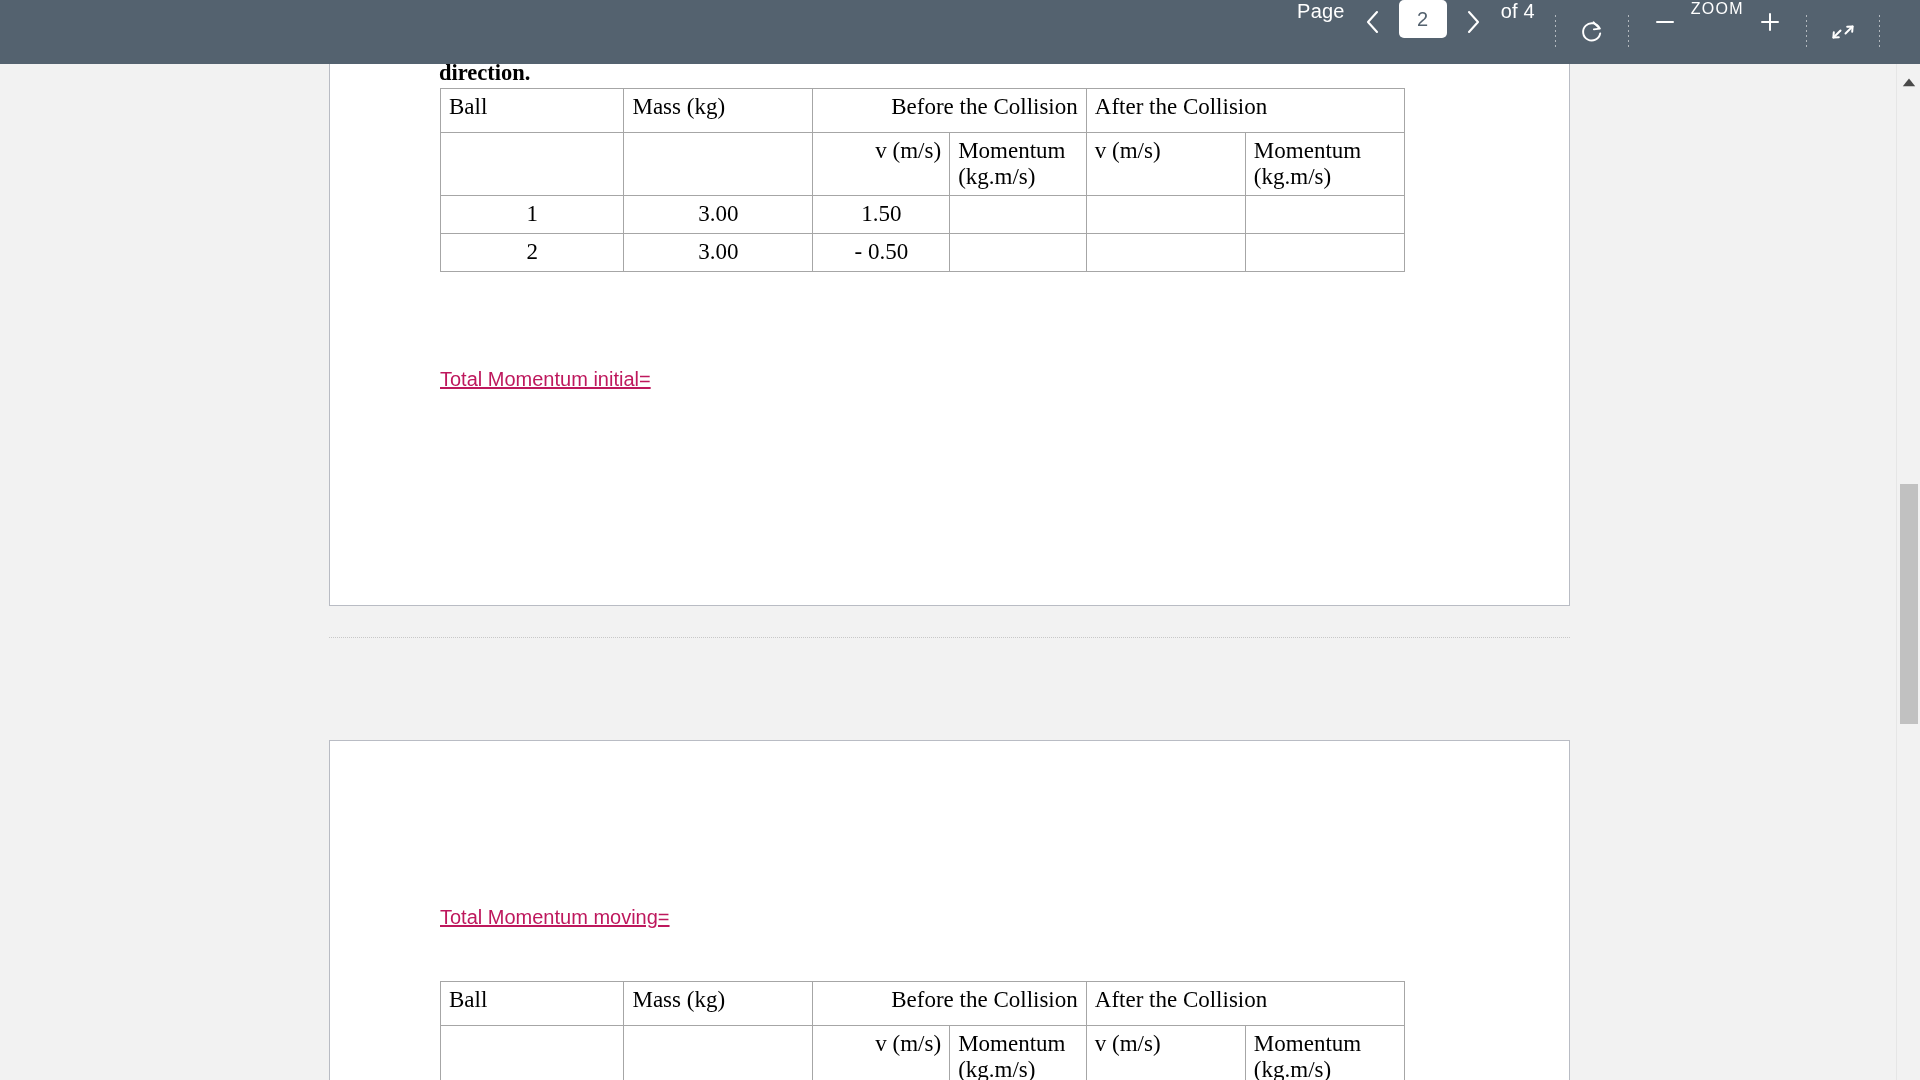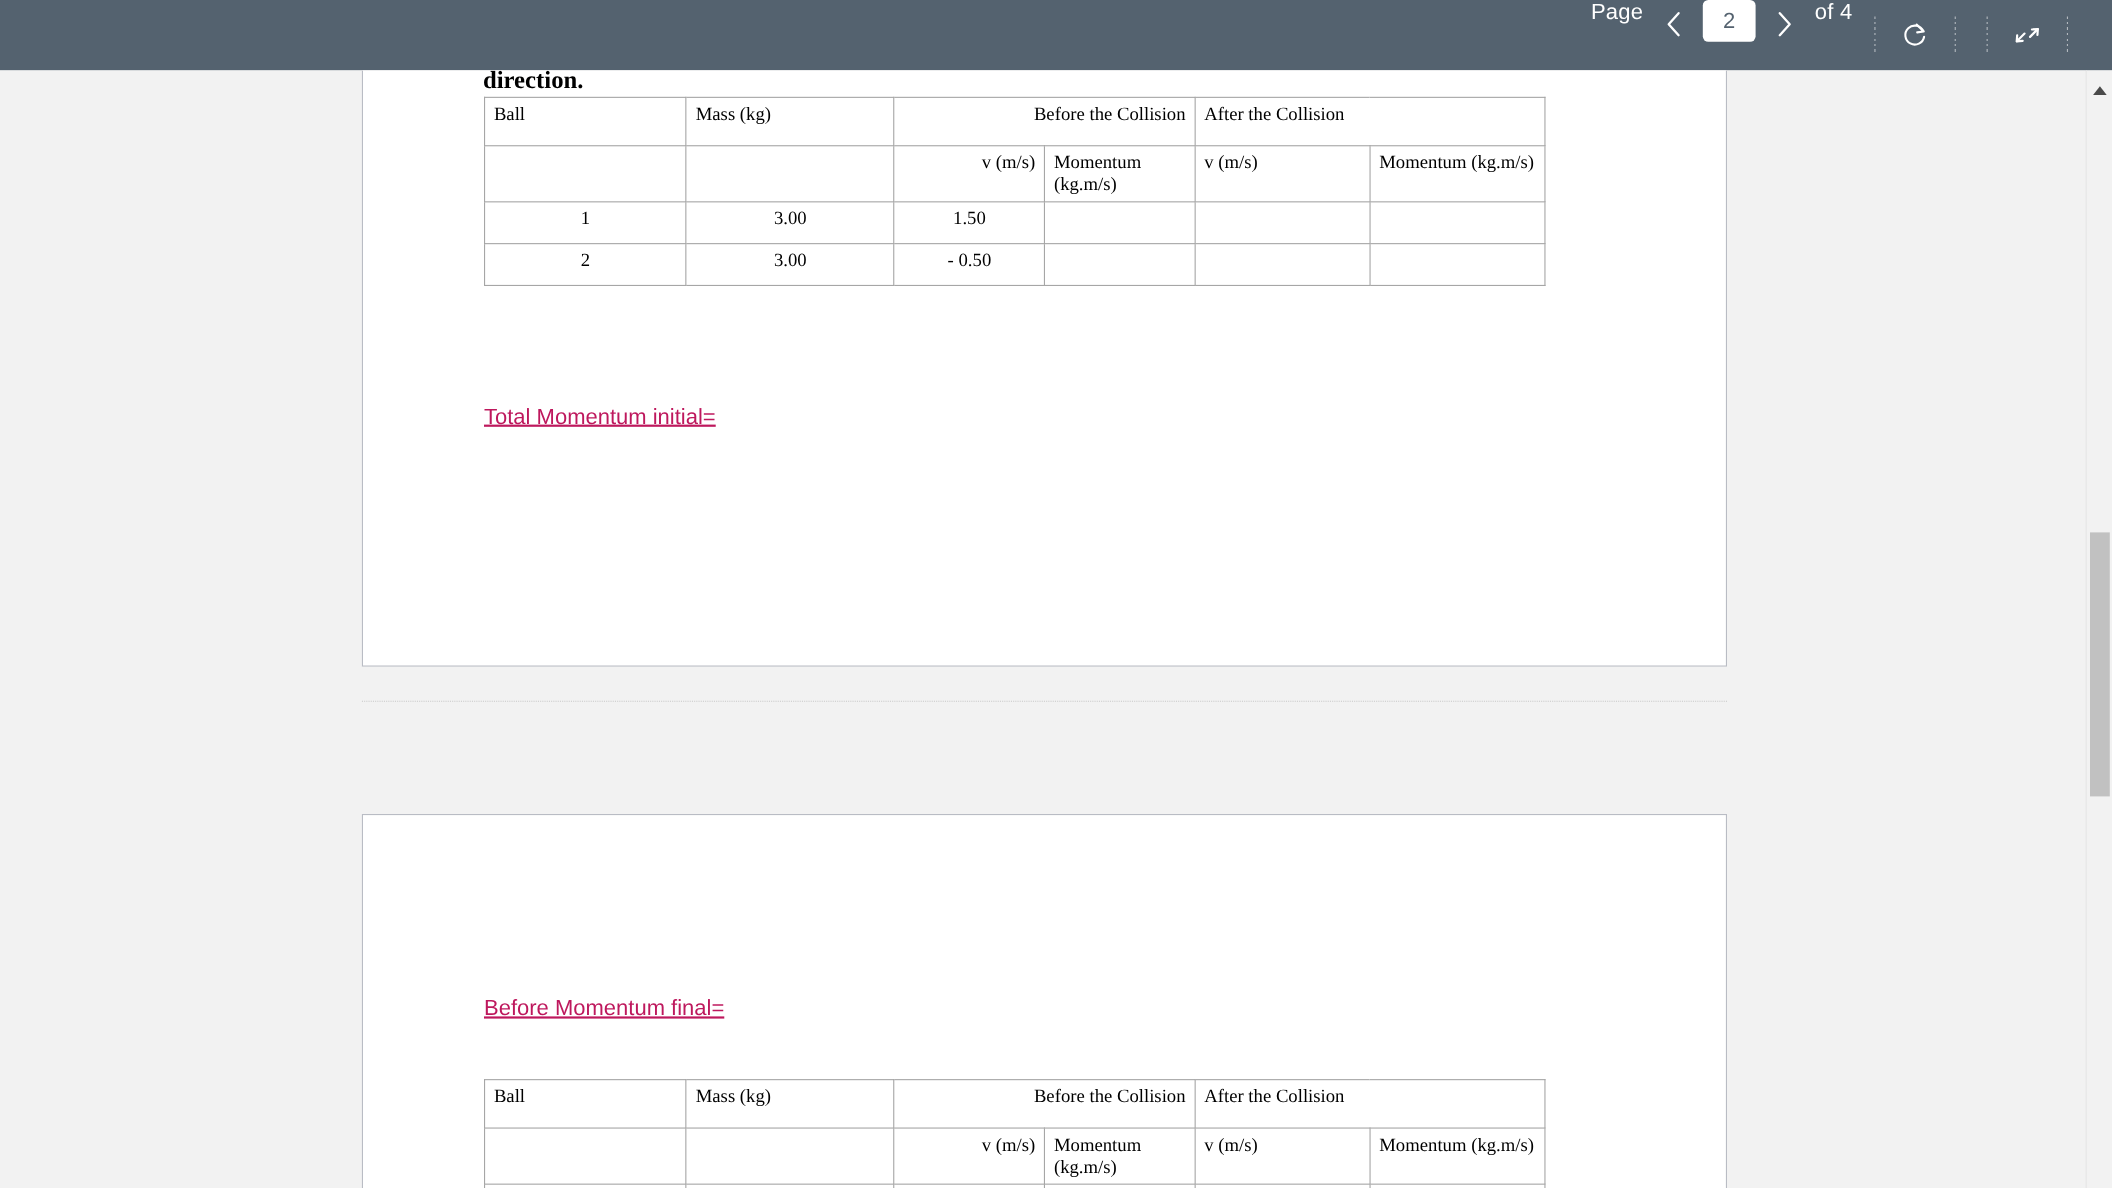--- a/index.html
+++ b/index.html
@@ -233,6 +233,19 @@
 
   <div class="tb-sep"></div>
 
+  <div class="tb-group">
+    <button class="tb-btn">
+      <svg width="24" height="24" viewBox="0 0 24 24">
+        <path d="M4 12 H20" stroke="#ffffff" stroke-width="2" stroke-linecap="round"></path>
+      </svg>
+    </button>
+    <span class="tb-zoomlabel">ZOOM</span>
+    <button class="tb-btn">
+      <svg width="24" height="24" viewBox="0 0 24 24">
+        <path d="M4 12 H20 M12 4 V20" stroke="#ffffff" stroke-width="2" stroke-linecap="round"></path>
+      </svg>
+    </button>
+  </div>
 
   <div class="tb-sep"></div>
 

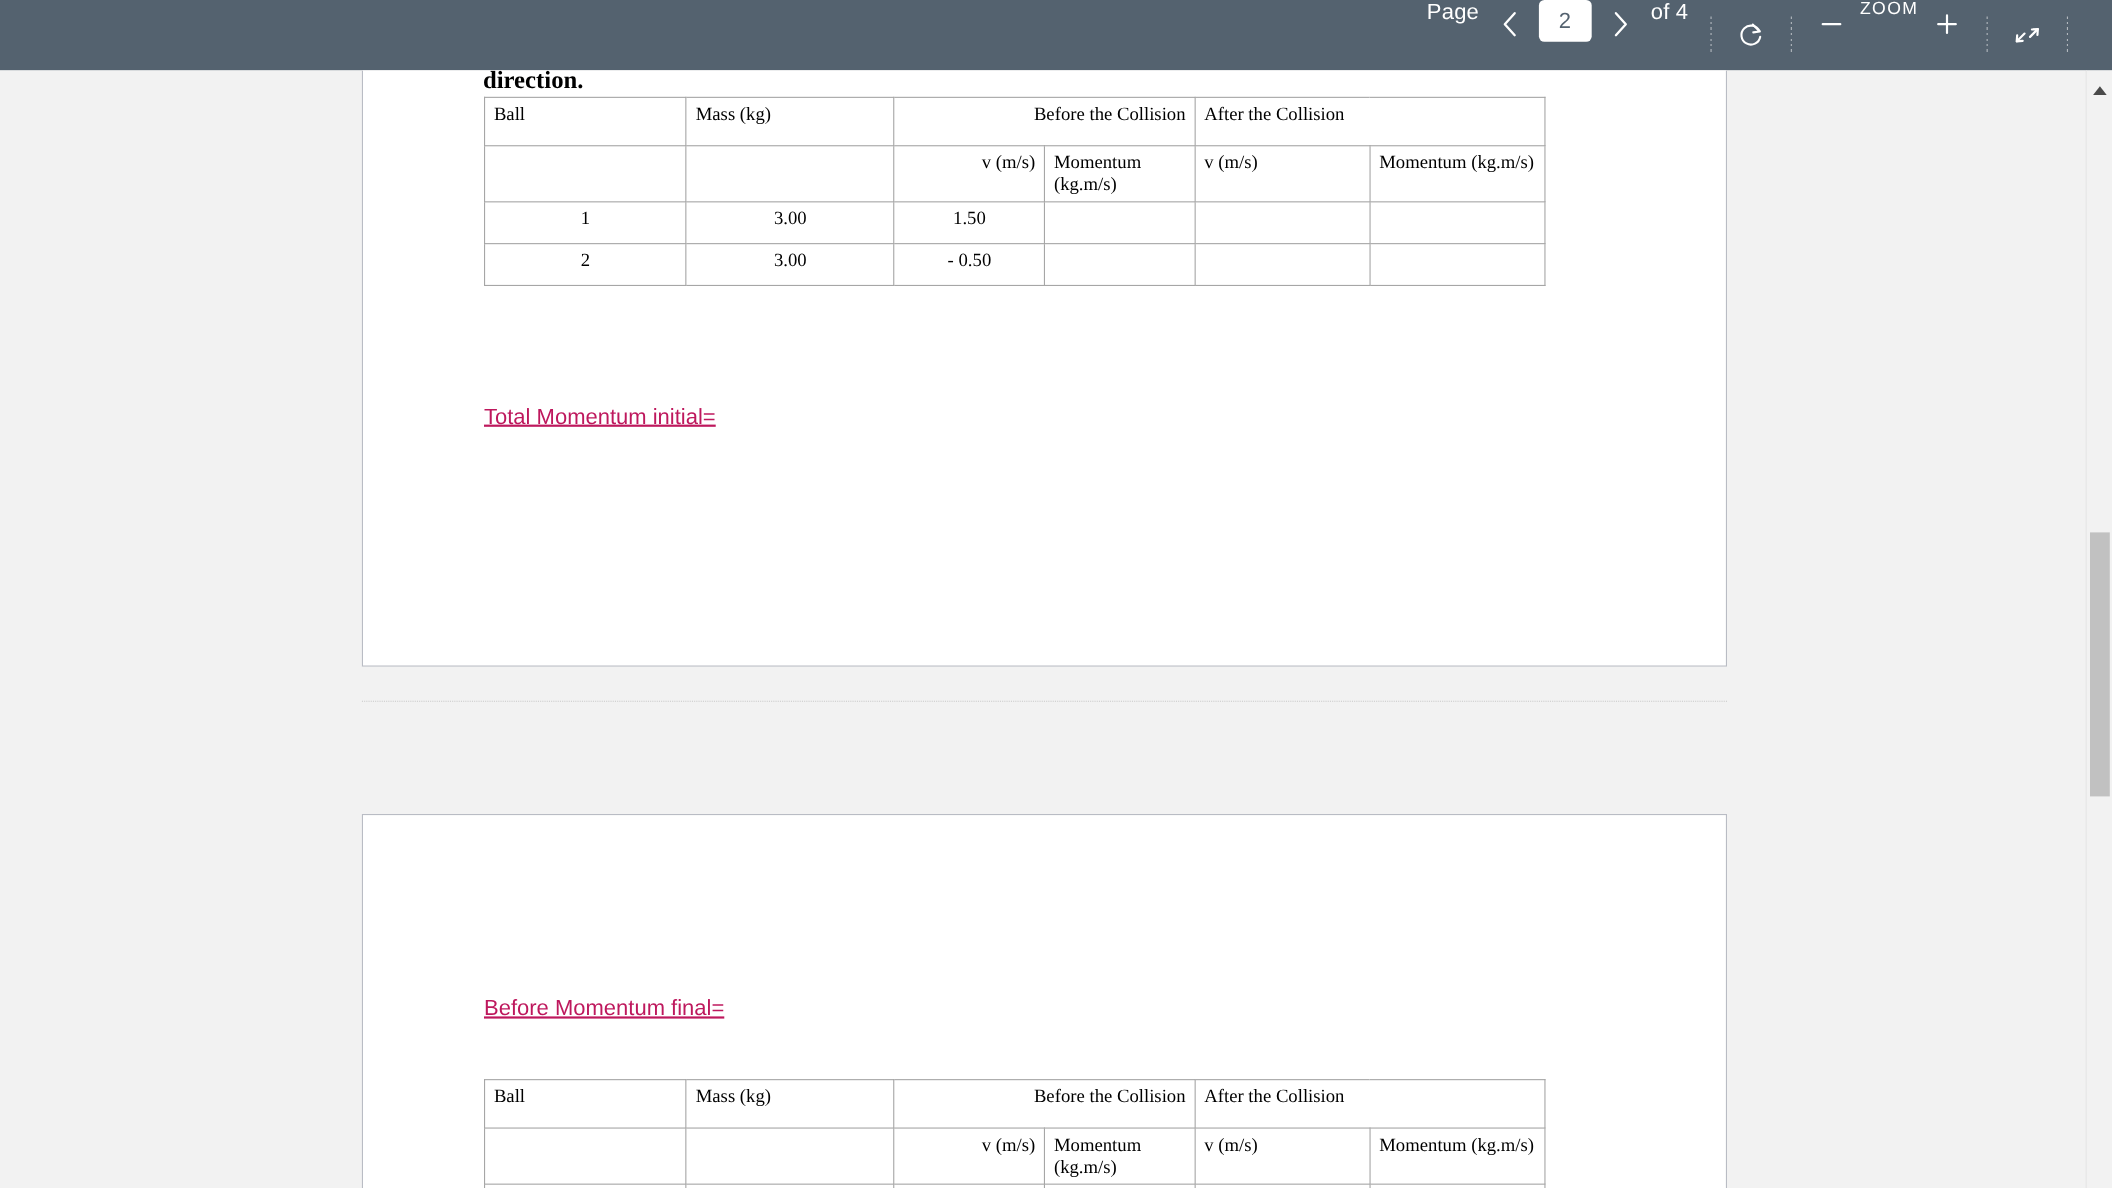--- a/index.html
+++ b/index.html
@@ -146,7 +146,7 @@
     width: 965px;
     border-collapse: collapse;
     font-family: "Liberation Serif", serif;
-    font-size: 17px;
+    font-size: 23px;
     color: #000000;
     table-layout: fixed;
   }

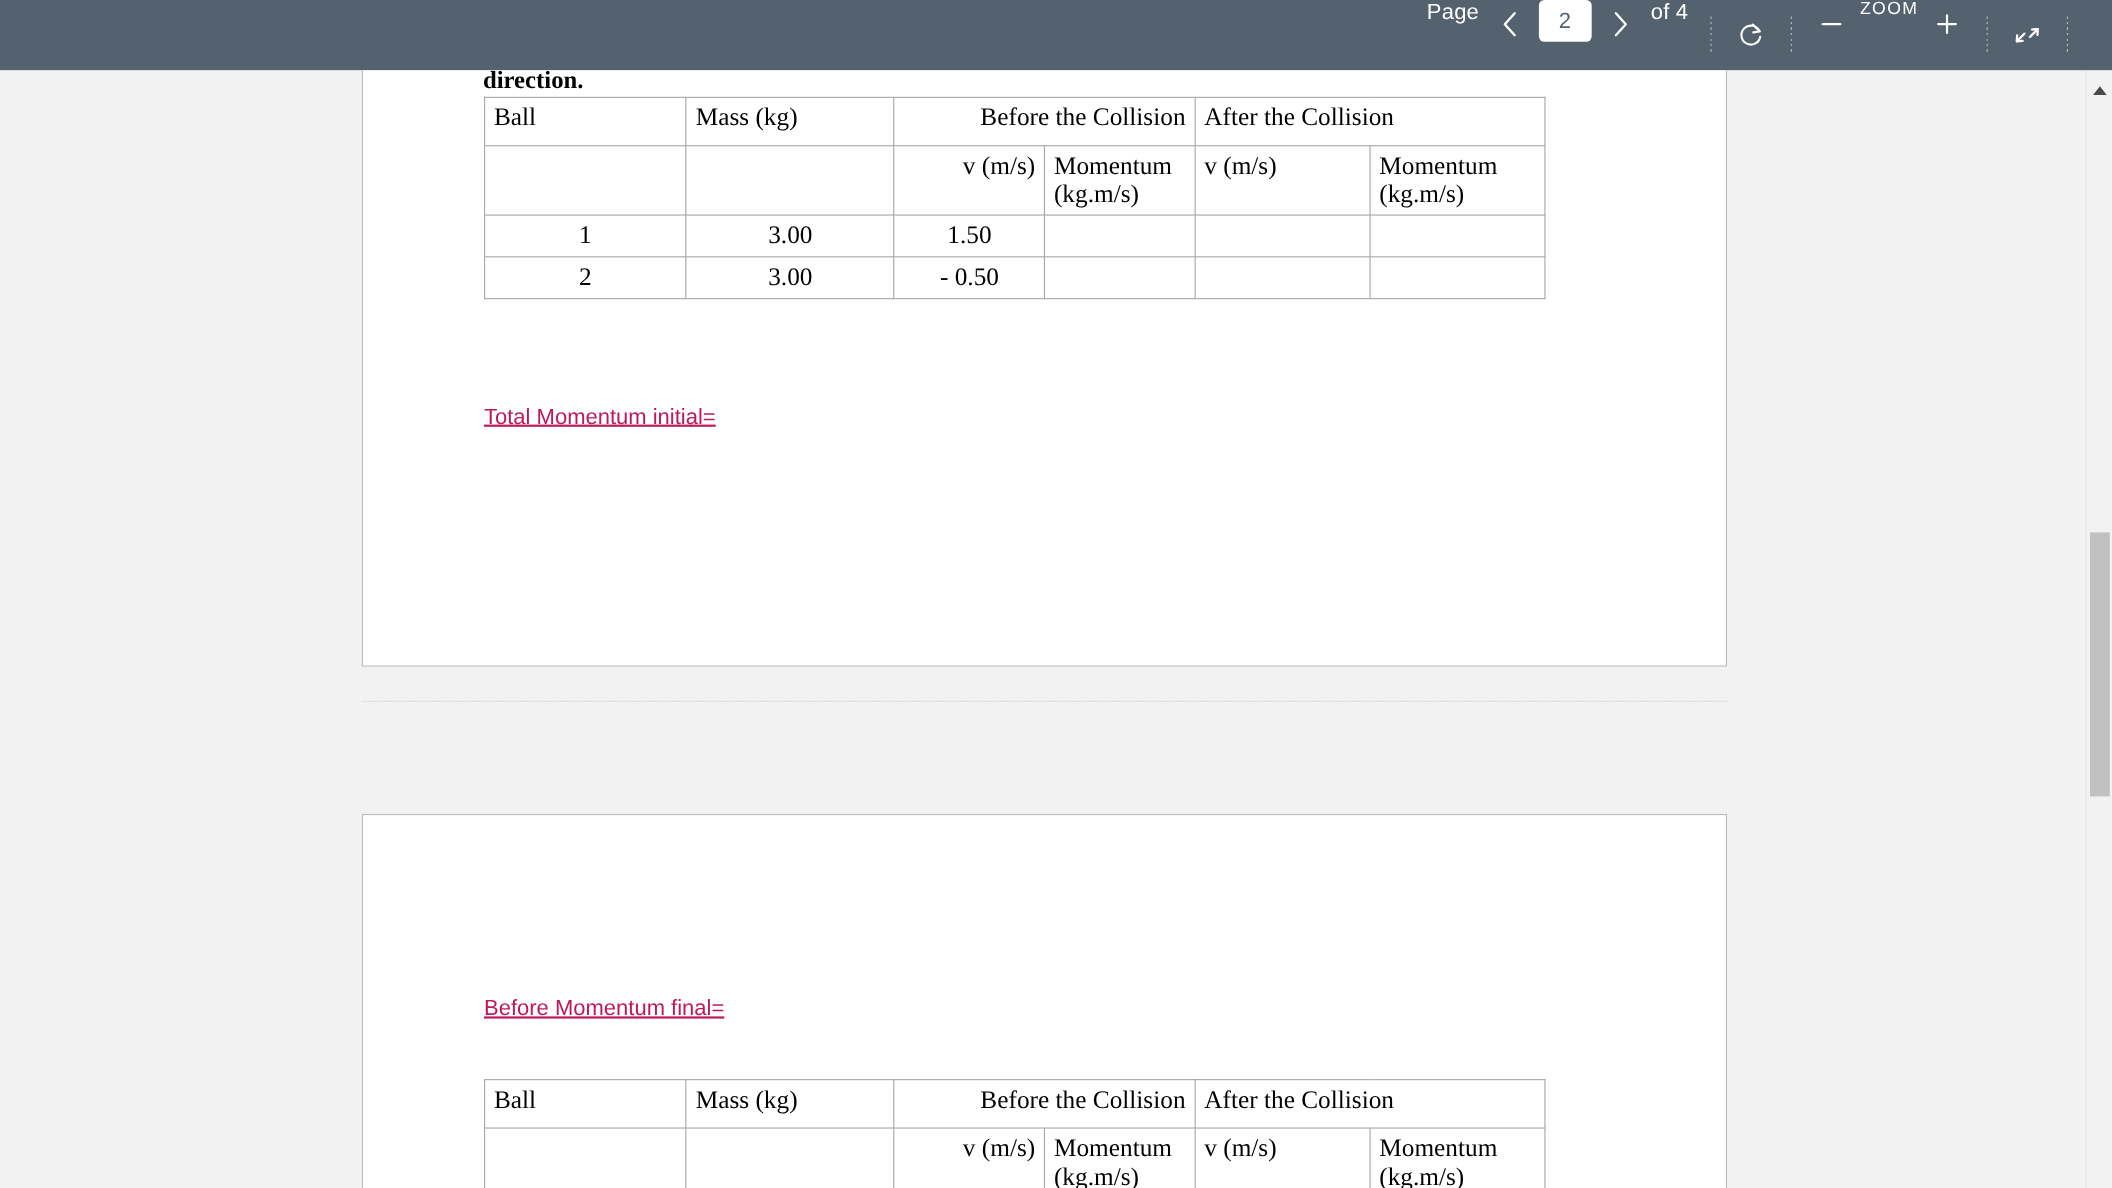--- a/index.html
+++ b/index.html
@@ -314,7 +314,7 @@
   <div class="doc-page" id="doc-page-3">
     <div class="page-inner">
 
-      <div class="tot-line" style="left:110px; top:165px;">Before Momentum final=</div>
+      <div class="tot-line" style="left:110px; top:165px;">Total Momentum moving=</div>
 
       <table class="collision-table" style="top:240px;">
         <tbody>

